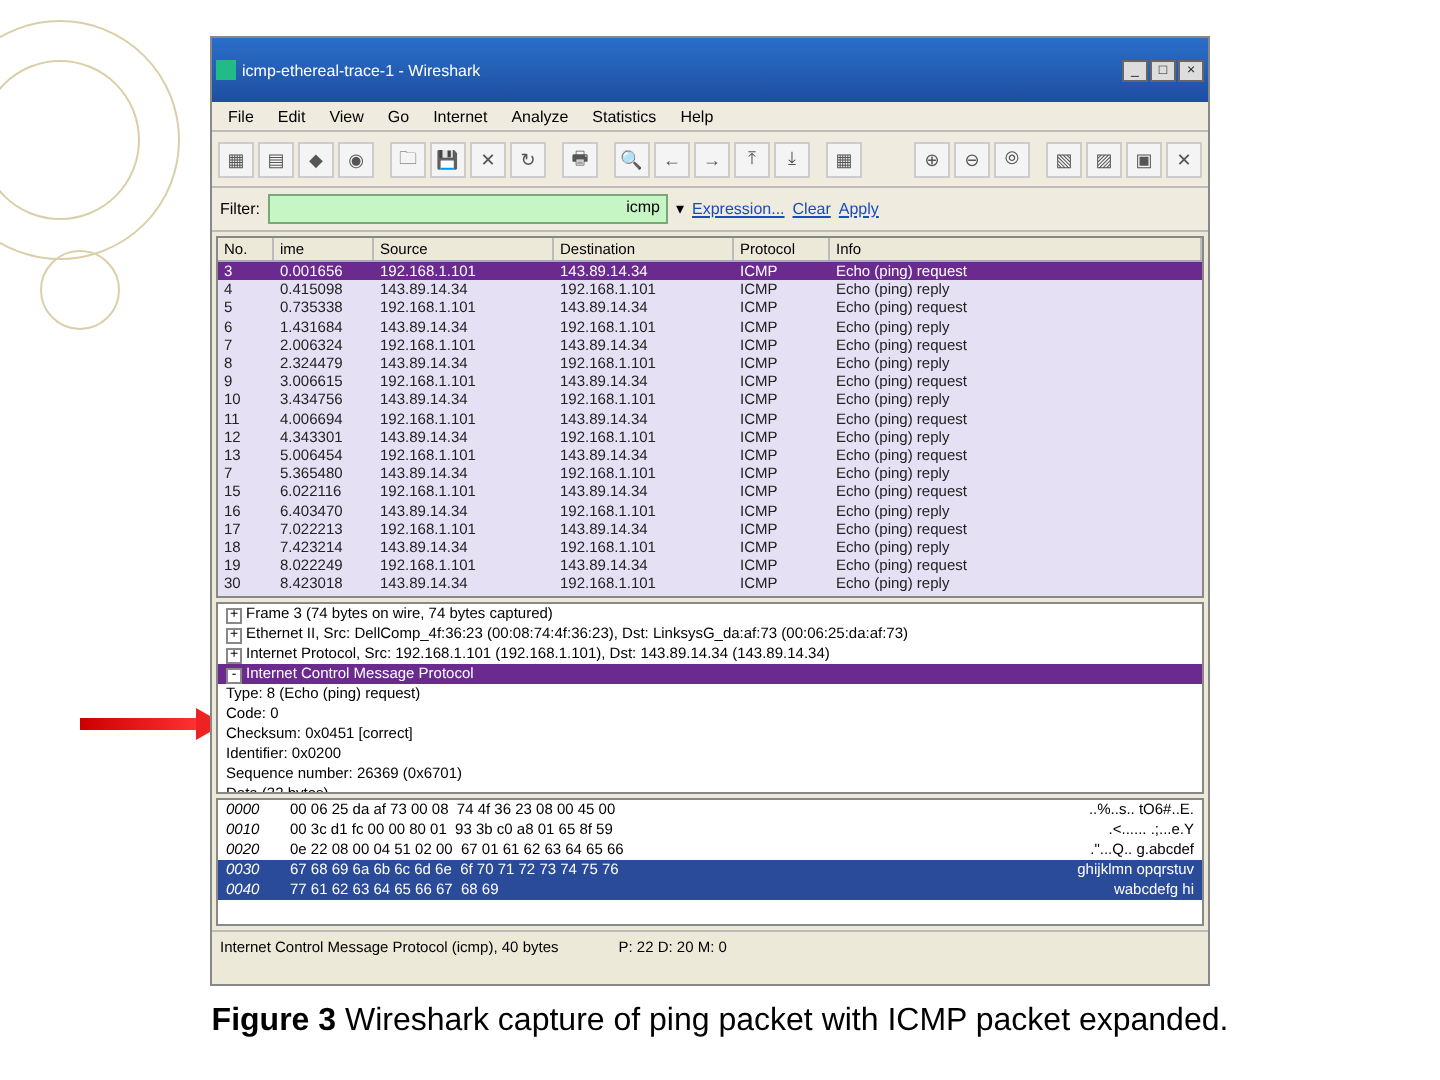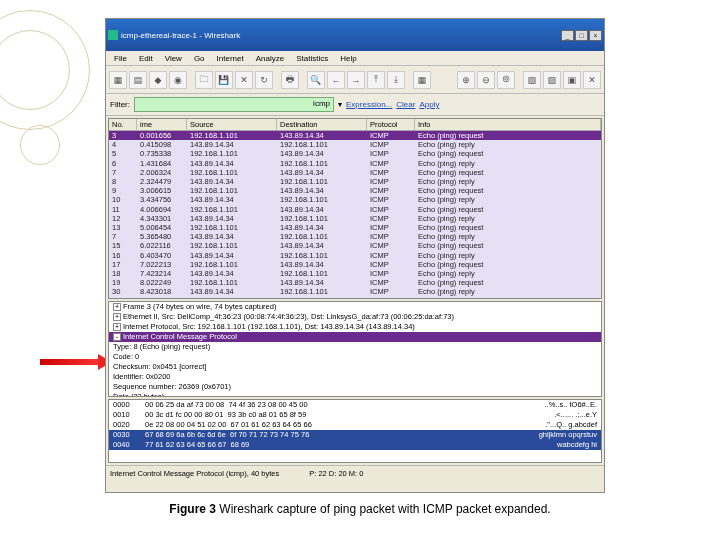--- a/index.html
+++ b/index.html
@@ -38,7 +38,7 @@
   .drow .tree { display:inline-block; width:8px; text-align:center; border:1px solid #888; height:8px; line-height:6px; margin-right:2px; font-size:7px; background:#fff; color:#000; }
   .hexpane { height: 64px; background: #fff; border: 1px solid #888; margin: 2px; overflow: hidden; font-family: 'Courier New', monospace; font-size: 7.5px; line-height: 10px; }
   .hexrow { display: flex; padding: 0 4px; }
-  .hexrow .off { width: 32px; }
+  .hexrow .off { width: 32px; font-style: italic; }
   .hexrow .bytes { flex: 1; white-space: pre; }
   .hexrow .ascii { width: 120px; white-space: pre; text-align: right; }
   .hexrow.sel { background: #2a4b99; color: #fff; }

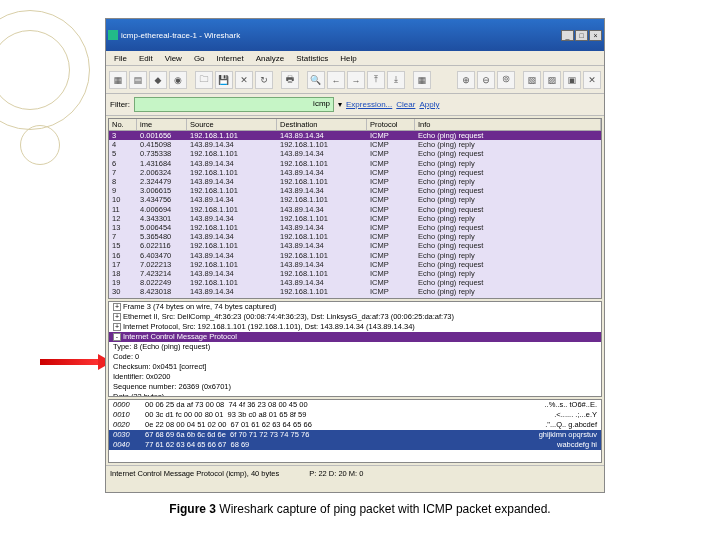--- a/index.html
+++ b/index.html
@@ -43,7 +43,7 @@
   .hexrow .ascii { width: 120px; white-space: pre; text-align: right; }
   .hexrow.sel { background: #2a4b99; color: #fff; }
   .statusbar { height: 16px; background: #ece9d8; border-top: 1px solid #bbb; display: flex; align-items: center; font-size: 7.5px; padding: 0 4px; gap: 30px; }
-  .caption { position: absolute; left: 0; right: 0; top: 502px; text-align: center; font-family: 'Times New Roman', serif; font-size: 12px; }
+  .caption { position: absolute; left: 0; right: 0; top: 502px; text-align: center; font-family: 'Times New Roman', serif; font-size: 16px; }
   .caption b { font-weight: bold; }
 </style>
 </head>

